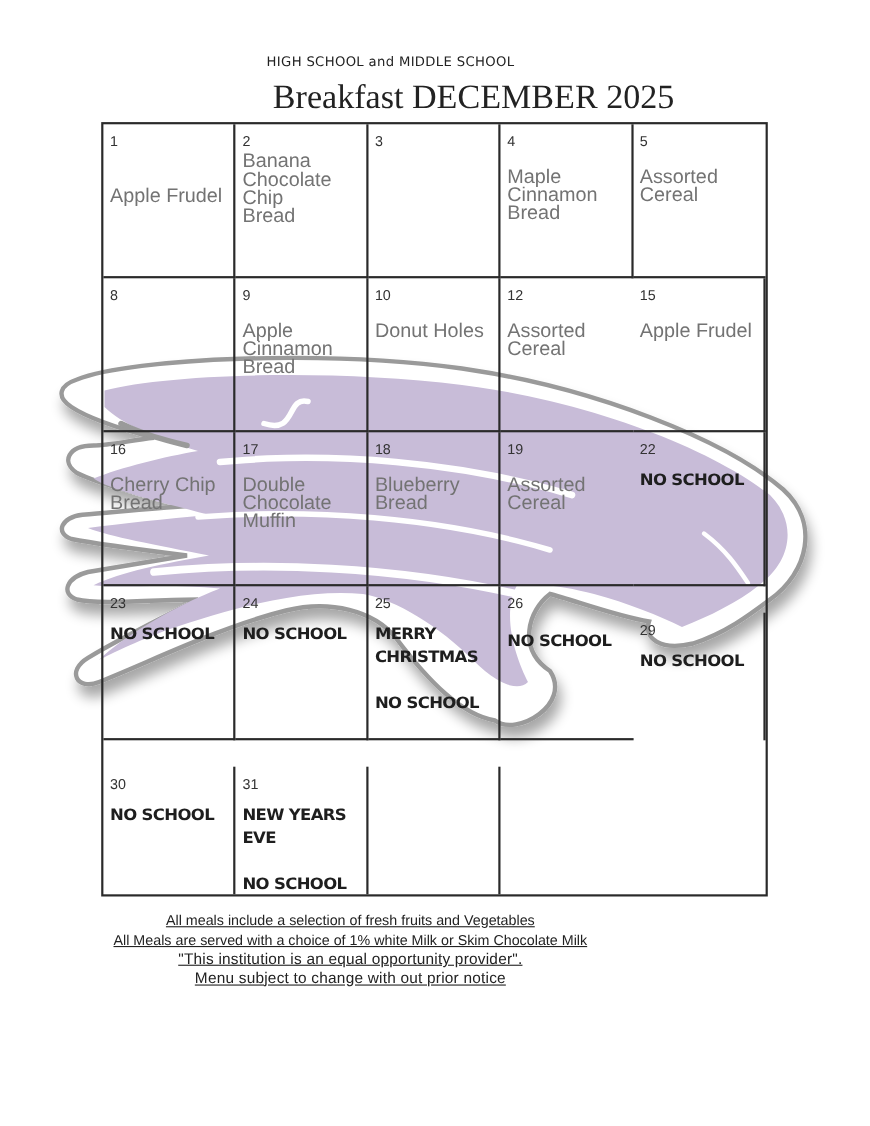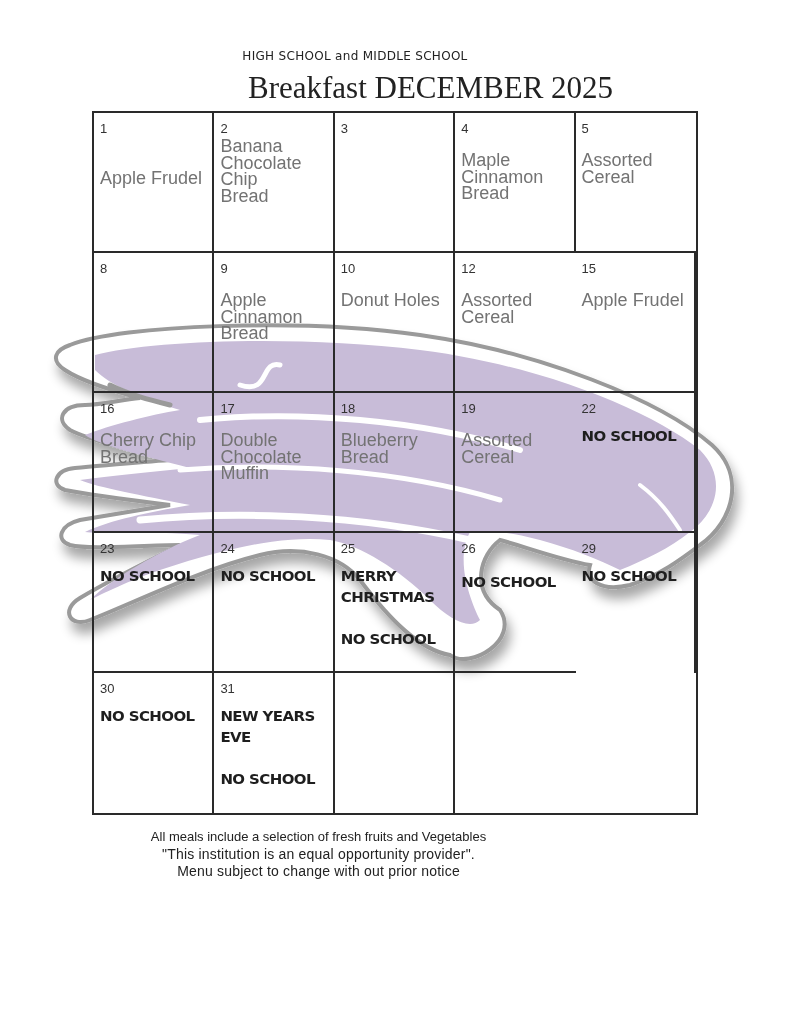--- a/index.html
+++ b/index.html
@@ -11,7 +11,7 @@
   .grid { position:absolute; left:92px; top:111px; width:606px; height:704px; border:2px solid #2a2a2a; box-sizing:border-box; display:grid; grid-template-columns:repeat(5, 1fr); grid-template-rows:repeat(5, 1fr); }
   .cell { border-right:2px solid #2a2a2a; border-bottom:2px solid #2a2a2a; position:relative; padding:8px 0 0 6px; box-sizing:border-box; overflow:hidden; }
   .cell.c5 { border-right:none; }
-  .cell.r5 { border-bottom:none; }
+  .cell.r5 { border-bottom:none;margin-top:24px; }
   .daynum { font-size:13px; color:#333; line-height:15px; display:block; }
   .item { font-size:18px; line-height:16.5px; color:#737373; display:block; margin-top:16px; white-space:pre-line; }
   .item.tight { margin-top:0; }

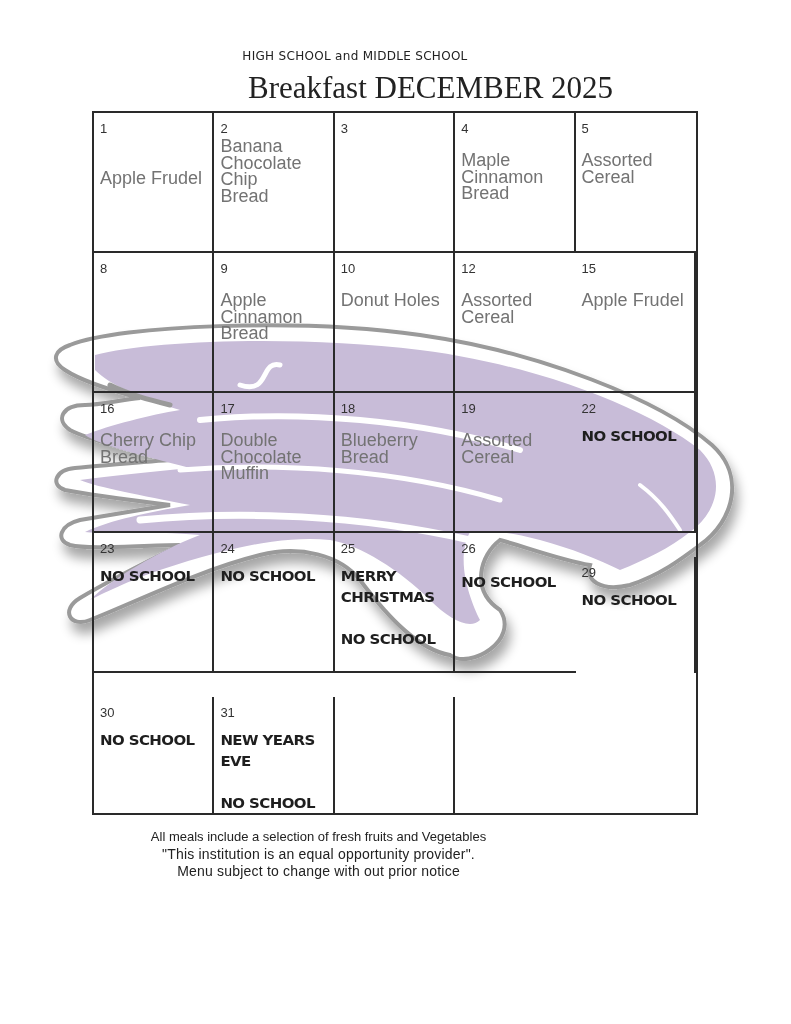--- a/index.html
+++ b/index.html
@@ -16,7 +16,7 @@
   .item { font-size:18px; line-height:16.5px; color:#737373; display:block; margin-top:16px; white-space:pre-line; }
   .item.tight { margin-top:0; }
   .noschool { font-family:"DejaVu Sans", sans-serif; font-weight:bold; font-size:15px; letter-spacing:-0.6px; color:#1e1e1e; line-height:22px; display:block; white-space:pre-line; transform:scaleY(0.95); transform-origin:left top; }
-  .footer { position:absolute; top:828px; left:0; width:637px; text-align:center; }
+  .footer { position:absolute; top:828px; left:0; width:637px; text-align:center;text-decoration:underline; }
   .footer div { font-size:13px; line-height:17.5px; color:#222; }
   .footer .big { font-size:14px; letter-spacing:0.2px; }
 </style>

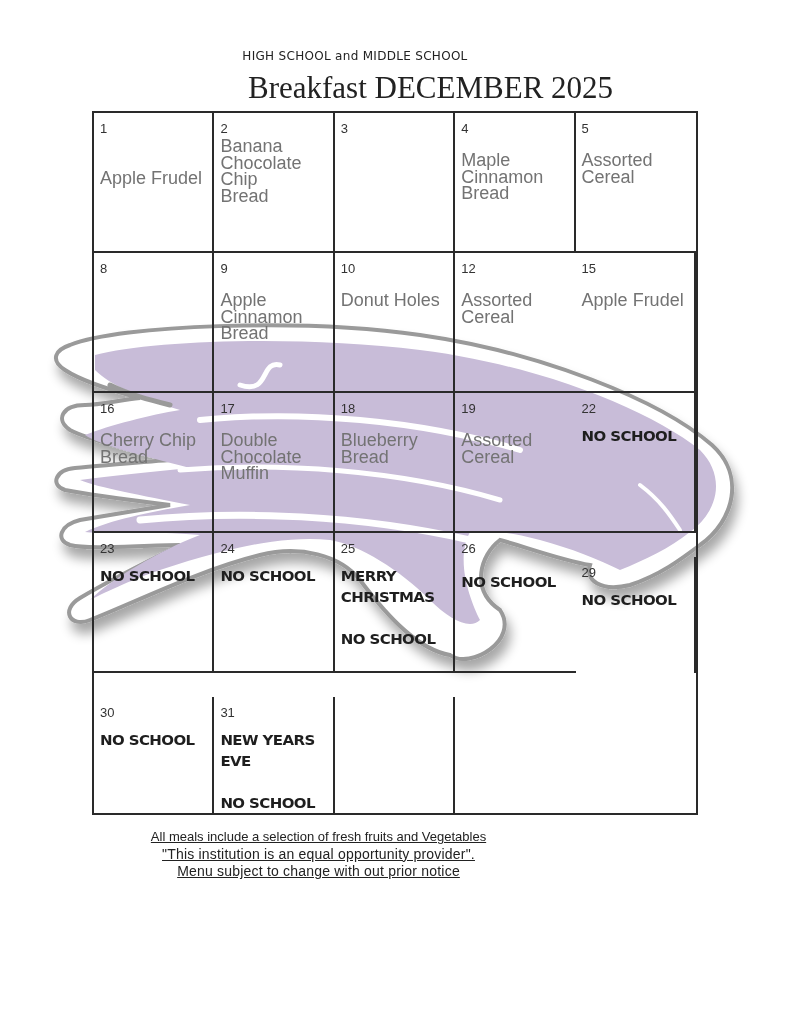--- a/index.html
+++ b/index.html
@@ -162,6 +162,7 @@
 
 <div class="footer">
   <div>All meals include a selection of fresh fruits and Vegetables</div>
+  <div>All Meals are served with a choice of 1% white Milk or Skim Chocolate Milk</div>
   <div class="big">"This institution is an equal opportunity provider".</div>
   <div class="big">Menu subject to change with out prior notice</div>
 </div>

